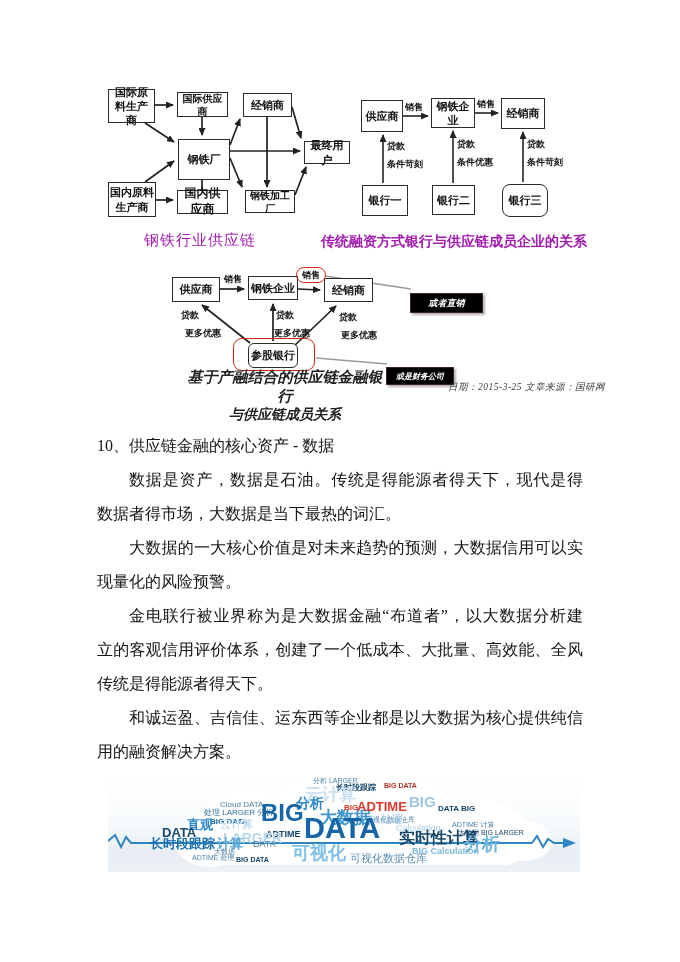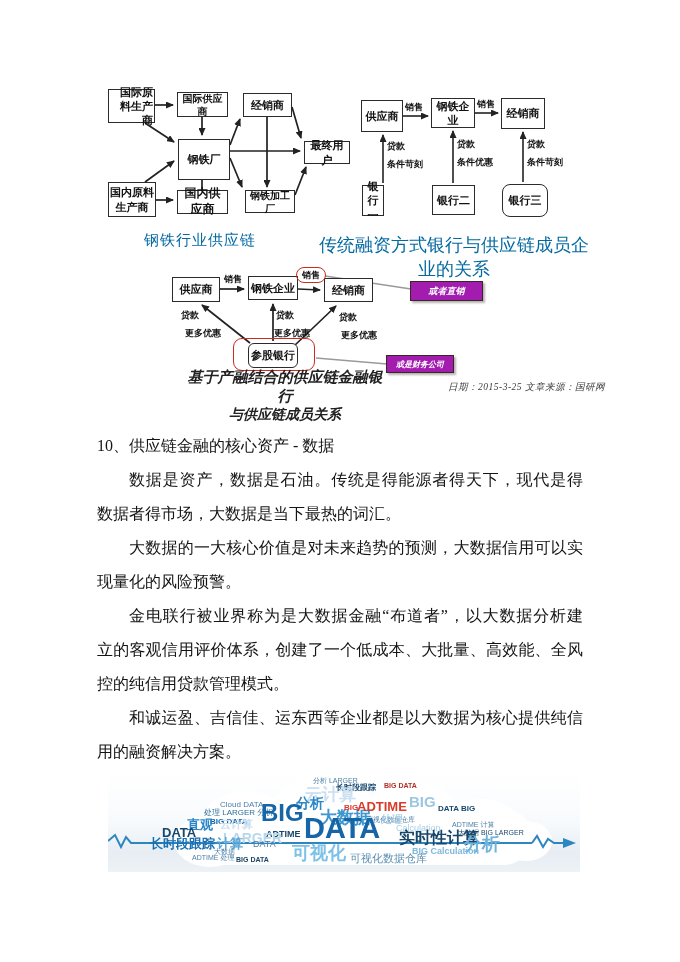--- a/index.html
+++ b/index.html
@@ -101,7 +101,7 @@
         <line x1="190" y1="107" x2="201" y2="79" marker-end="url(#m1)"></line>
       </g>
     </svg>
-    <div class="b" style="left:3px;top:1px;width:47px;height:34px;text-align:right;">国际原料生产商</div>
+    <div class="b" style="left:3px;top:1px;width:47px;height:34px;">国际原料生产商</div>
     <div class="b" style="left:72px;top:4px;width:51px;height:25px;font-size:10px;">国际供应商</div>
     <div class="b" style="left:138px;top:5px;width:49px;height:24px;">经销商</div>
     <div class="b" style="left:73px;top:51px;width:52px;height:41px;">钢铁厂</div>

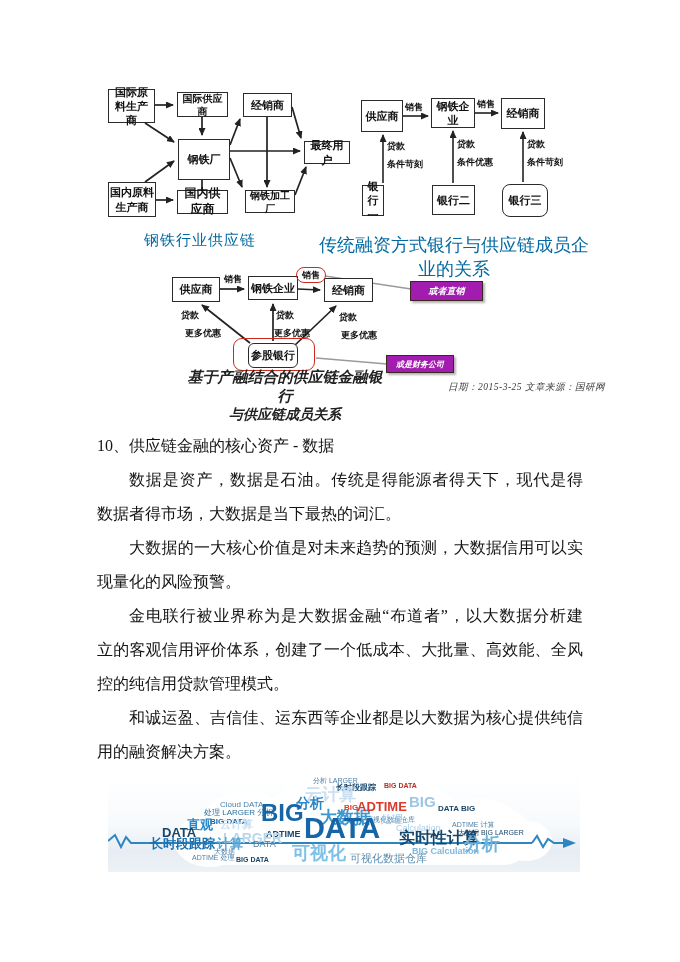--- a/index.html
+++ b/index.html
@@ -130,7 +130,7 @@
     <div class="b" style="left:6px;top:5px;width:42px;height:32px;">供应商</div>
     <div class="b" style="left:76px;top:3px;width:44px;height:30px;">钢铁企业</div>
     <div class="b" style="left:146px;top:3px;width:44px;height:31px;">经销商</div>
-    <div class="b" style="left:7px;top:90px;width:22px;height:31px;">银行一</div>
+    <div class="b" style="left:7px;top:90px;width:46px;height:31px;">银行一</div>
     <div class="b" style="left:77px;top:90px;width:43px;height:30px;">银行二</div>
     <div class="b" style="left:147px;top:89px;width:46px;height:33px;border-radius:8px;">银行三</div>
     <div class="lbl" style="left:50px;top:8px;">销售</div>

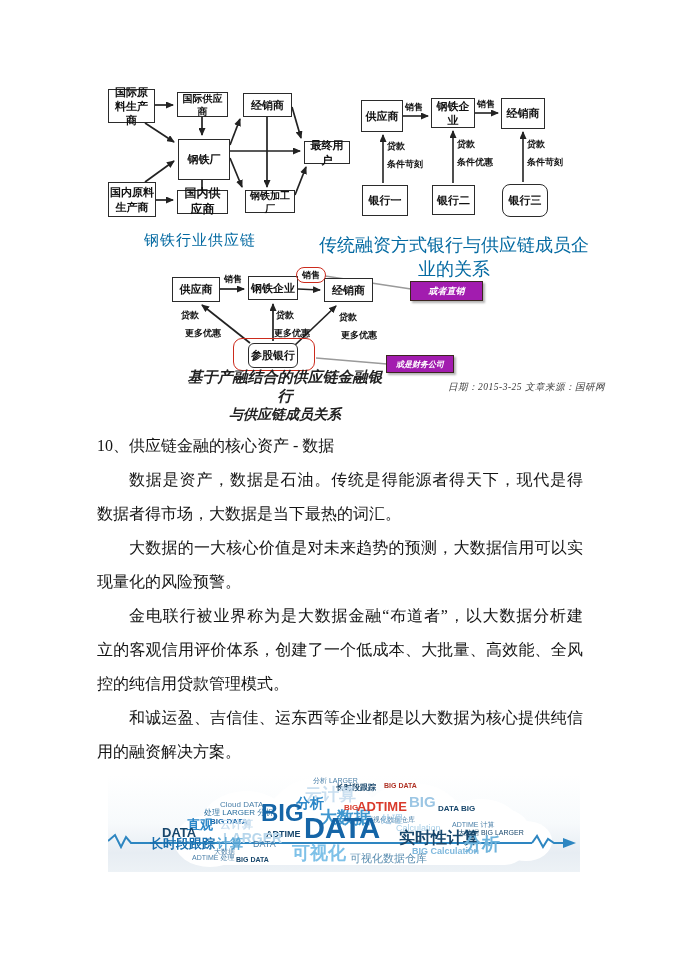--- a/index.html
+++ b/index.html
@@ -12,7 +12,7 @@
      justify-content:center;text-align:center;font-weight:bold;font-size:11px;line-height:1.3;
      color:#111;box-sizing:border-box;padding:1px;}
   .lbl{position:absolute;font-size:9px;font-weight:bold;color:#111;white-space:nowrap;line-height:1;}
-  .cap{position:absolute;color:#0369a1;text-align:center;}
+  .cap{position:absolute;color:#a21caf;text-align:center;}
   .cap1{left:140px;top:231px;width:120px;font-size:15px;letter-spacing:1px;}
   .cap2{left:314px;top:233px;width:280px;font-size:18px;font-weight:normal;
         font-family:"Liberation Sans","DejaVu Sans",sans-serif;}

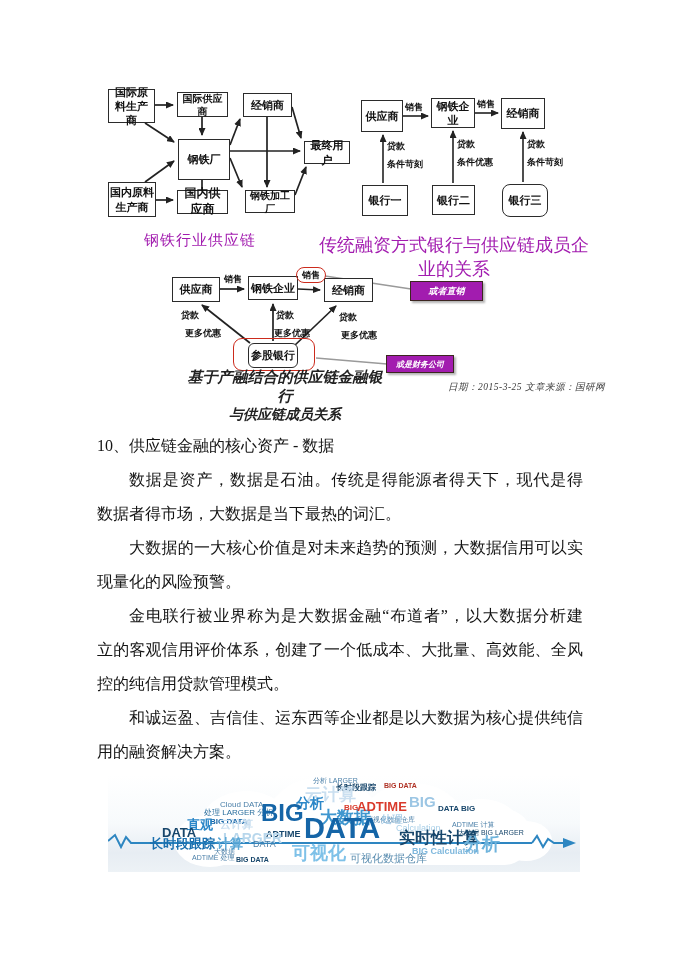--- a/index.html
+++ b/index.html
@@ -14,7 +14,7 @@
   .lbl{position:absolute;font-size:9px;font-weight:bold;color:#111;white-space:nowrap;line-height:1;}
   .cap{position:absolute;color:#a21caf;text-align:center;}
   .cap1{left:140px;top:231px;width:120px;font-size:15px;letter-spacing:1px;}
-  .cap2{left:314px;top:233px;width:280px;font-size:18px;font-weight:normal;
+  .cap2{left:314px;top:233px;width:280px;font-size:14px;font-weight:bold;
         font-family:"Liberation Sans","DejaVu Sans",sans-serif;}
   .cap3{left:15px;top:106px;width:200px;font-size:15px;font-style:italic;font-weight:bold;color:#222;}
   .cap3 .l2{font-size:14px;}

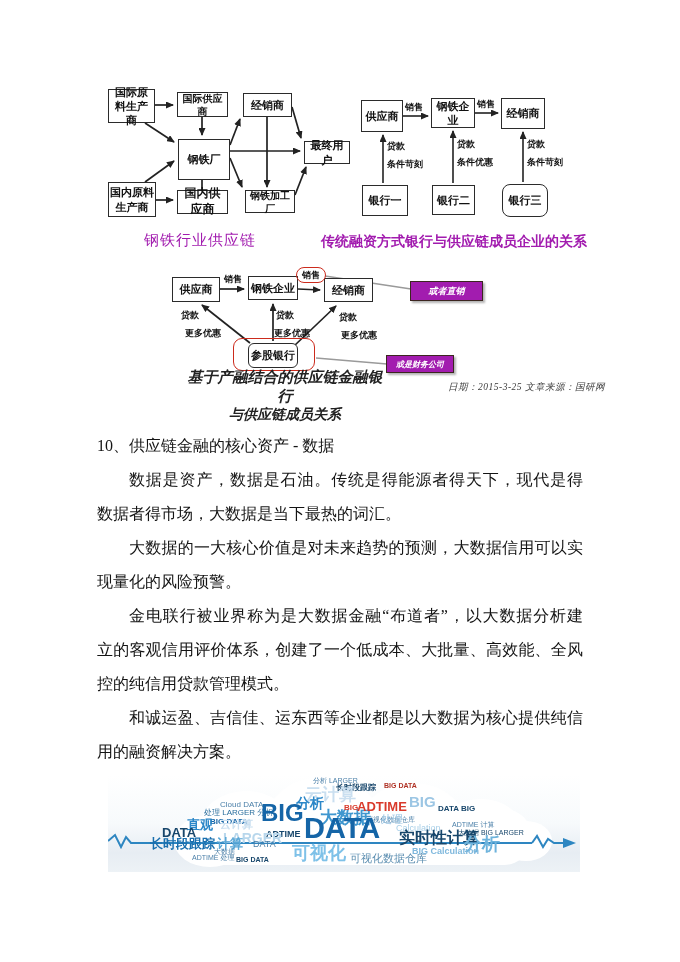--- a/index.html
+++ b/index.html
@@ -21,9 +21,9 @@
   .srcnote{position:absolute;left:430px;top:381px;width:175px;font-size:9.5px;font-style:italic;
            color:#3a3a3a;letter-spacing:.5px;white-space:nowrap;text-align:right;}
   .redring{position:absolute;border:1.6px solid #cc2b1d;border-radius:9px;background:transparent;box-sizing:border-box;}
-  .callout{position:absolute;background:#a21caf;border:1px solid #3c2620;color:#fff;display:flex;
+  .callout{position:absolute;background:#000000;border:1px solid #3c2620;color:#fff;display:flex;
            align-items:center;justify-content:center;font-style:italic;font-weight:bold;
-           box-shadow:2px 2px 2px rgba(0,0,0,.3);box-sizing:border-box;}
+           box-shadow:2px 2px 2px rgba(0,0,0,.3);box-sizing:border-box;margin-top:12px;}
   .article{position:absolute;left:97px;top:429px;width:486px;}
   .ln{height:34px;line-height:34px;font-size:16px;}
   .jl{text-align:justify;text-align-last:justify;overflow:hidden;}

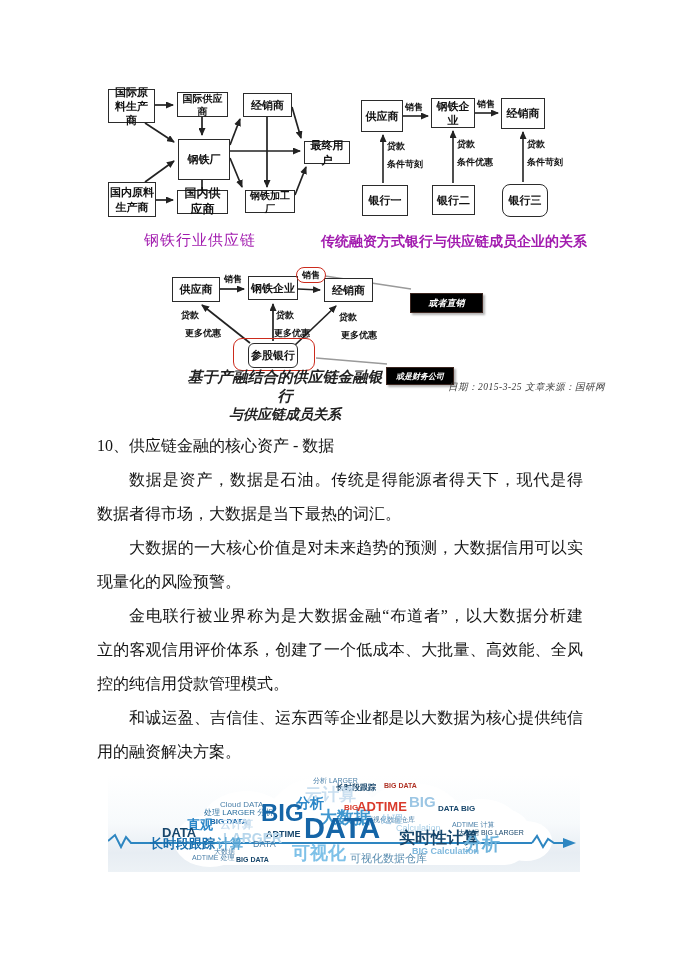--- a/index.html
+++ b/index.html
@@ -195,7 +195,7 @@
     <div class="ln">现量化的风险预警。</div>
     <div class="ln jl ind">金电联行被业界称为是大数据金融“布道者”，以大数据分析建</div>
     <div class="ln jl">立的客观信用评价体系，创建了一个低成本、大批量、高效能、全风</div>
-    <div class="ln">控的纯信用贷款管理模式。</div>
+    <div class="ln">传统是得能源者得天下。</div>
     <div class="ln jl ind">和诚运盈、吉信佳、运东西等企业都是以大数据为核心提供纯信</div>
     <div class="ln">用的融资解决方案。</div>
   </div>

